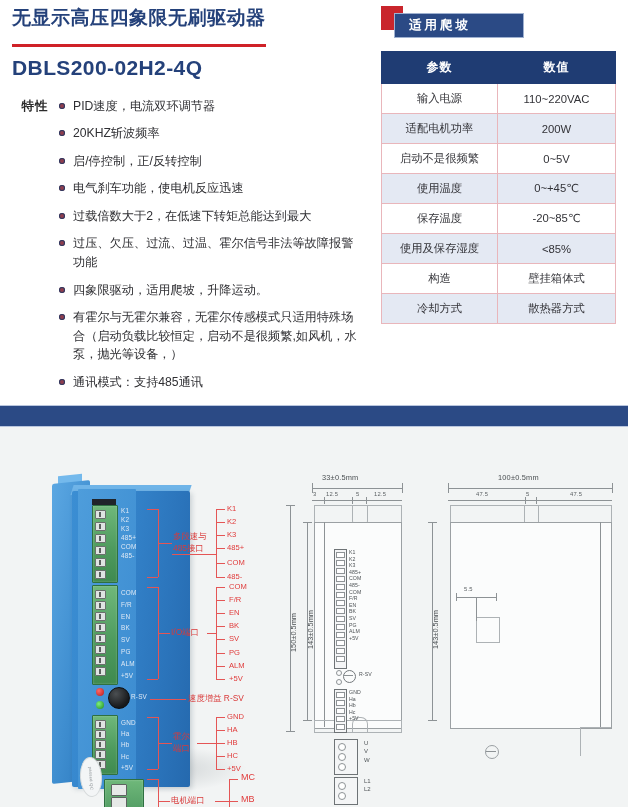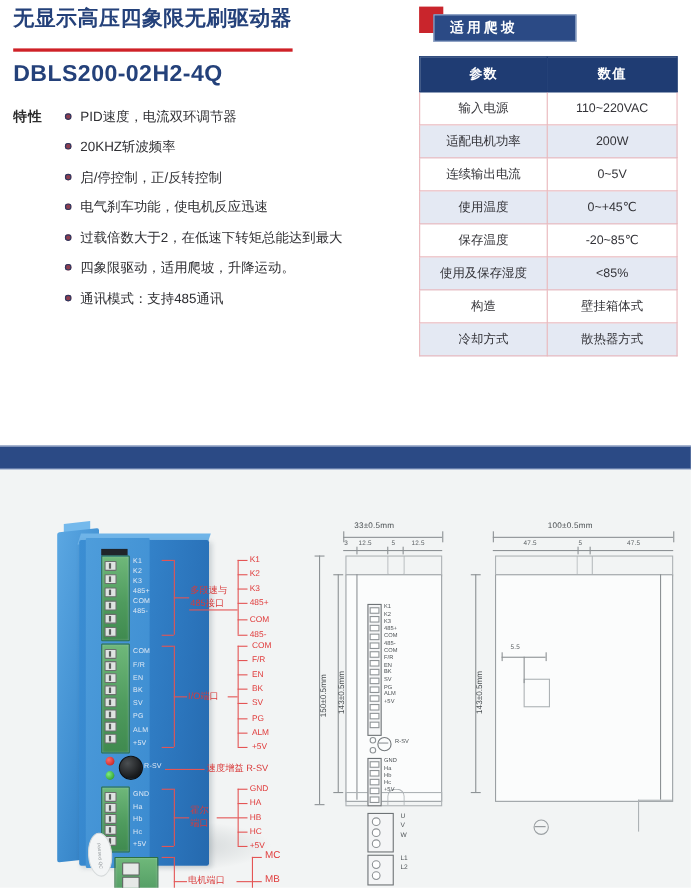--- a/index.html
+++ b/index.html
@@ -69,6 +69,7 @@
     width: 46px;
     padding-top: 1px;
     letter-spacing: 1px;
+    text-align: center;
   }
   .features-list {
     flex: 1 1 auto;

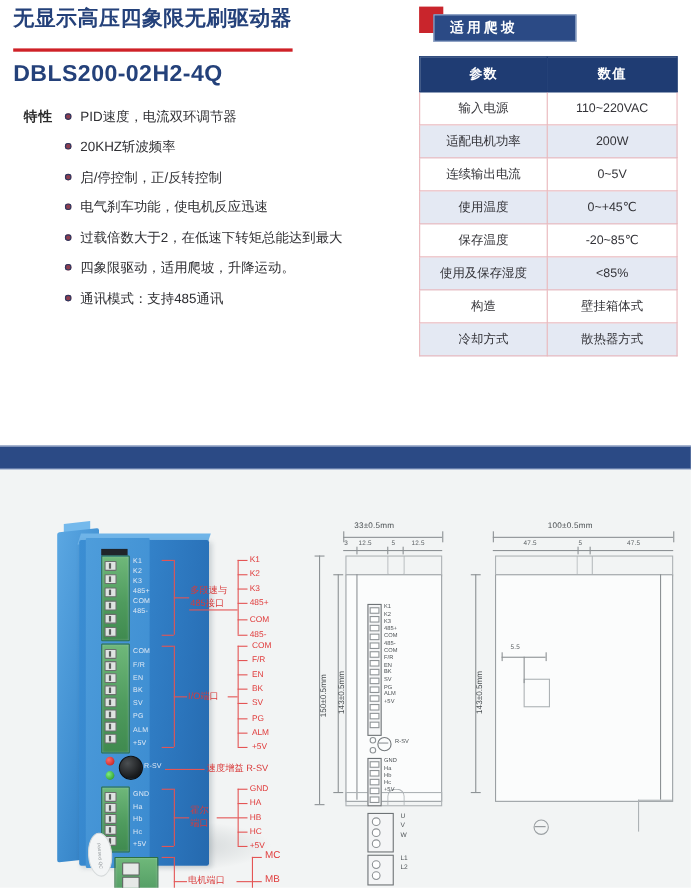--- a/index.html
+++ b/index.html
@@ -473,7 +473,7 @@
             <td>200W</td>
           </tr>
           <tr>
-            <td>连续输出电流</td>
+            <td>启动不是很频繁</td>
             <td>0~5V</td>
           </tr>
           <tr>

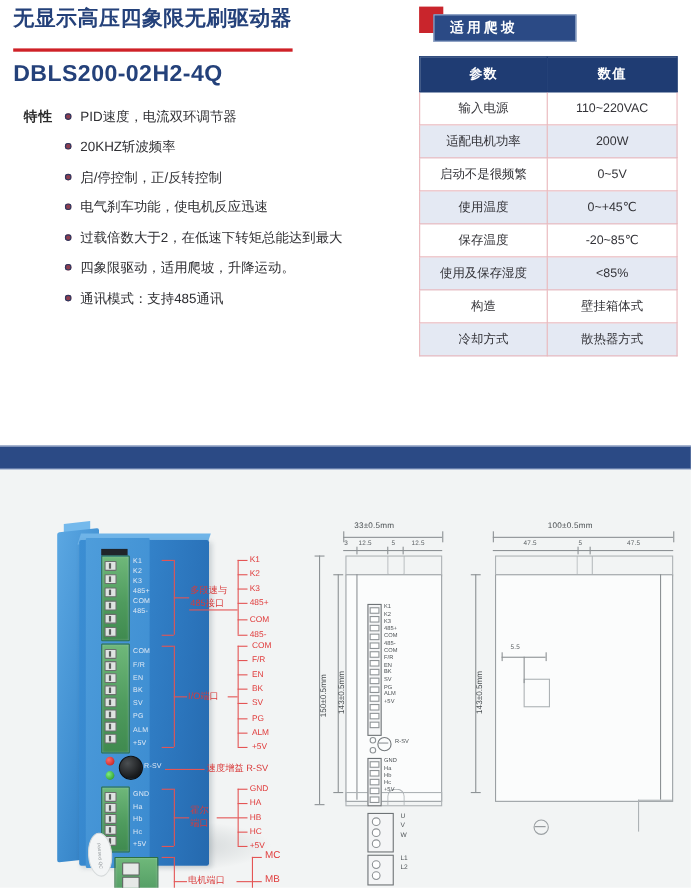--- a/index.html
+++ b/index.html
@@ -438,6 +438,7 @@
           <li>启/停控制，正/反转控制</li>
           <li>电气刹车功能，使电机反应迅速</li>
           <li>过载倍数大于2，在低速下转矩总能达到最大</li>
+          <li>过压、欠压、过流、过温、霍尔信号非法等故障报警功能</li>
           <li>四象限驱动，适用爬坡，升降运动。</li>
           <li>通讯模式：支持485通讯</li>
         </ul>

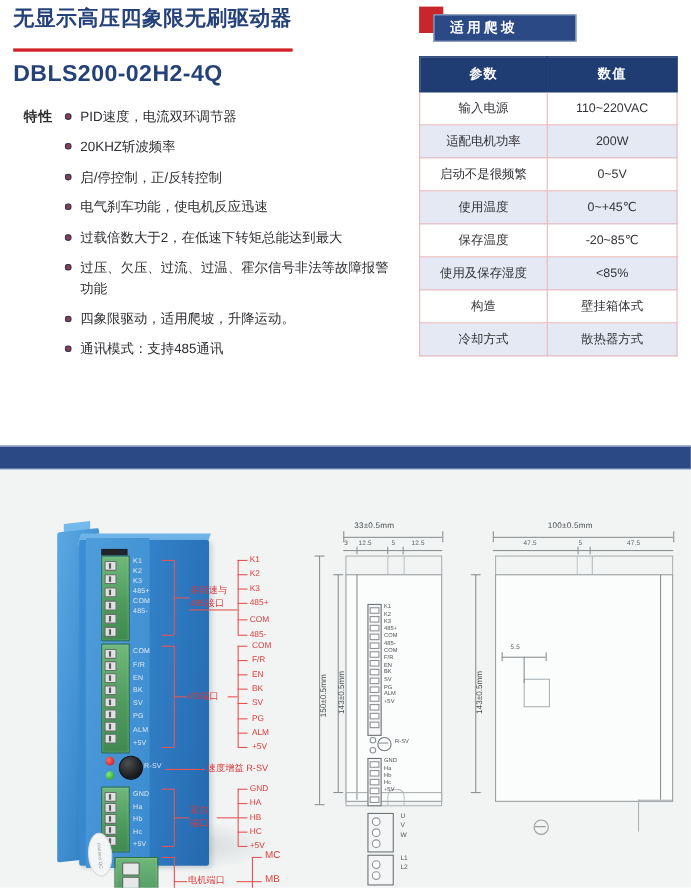--- a/index.html
+++ b/index.html
@@ -440,6 +440,7 @@
           <li>过载倍数大于2，在低速下转矩总能达到最大</li>
           <li>过压、欠压、过流、过温、霍尔信号非法等故障报警功能</li>
           <li>四象限驱动，适用爬坡，升降运动。</li>
+          <li>有霍尔与无霍尔兼容，无霍尔传感模式只适用特殊场合（启动负载比较恒定，启动不是很频繁,如风机，水泵，抛光等设备，）</li>
           <li>通讯模式：支持485通讯</li>
         </ul>
       </div>

